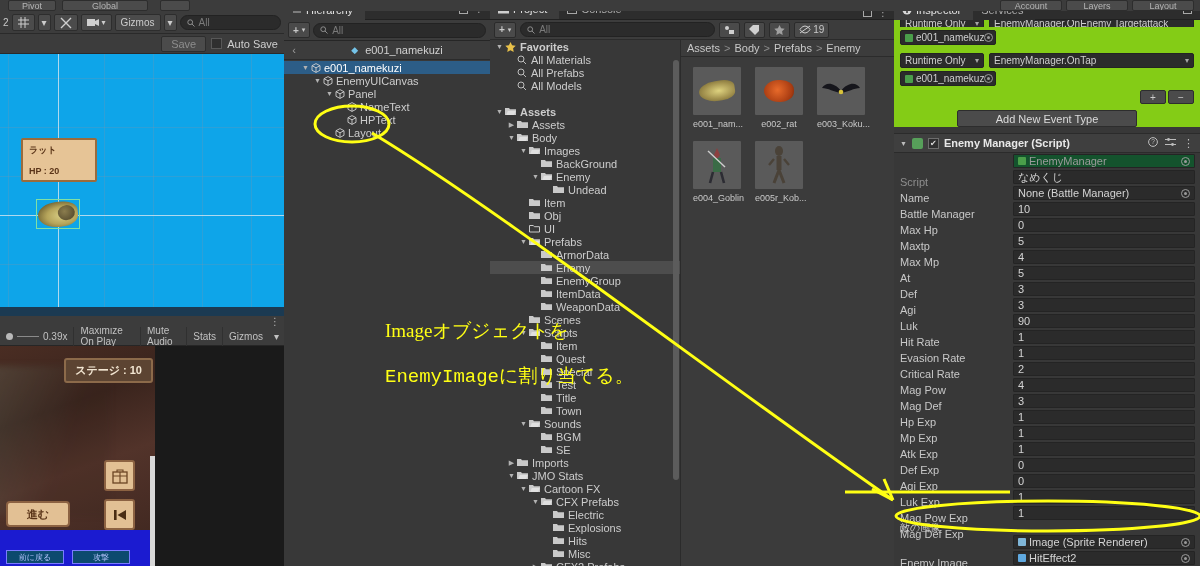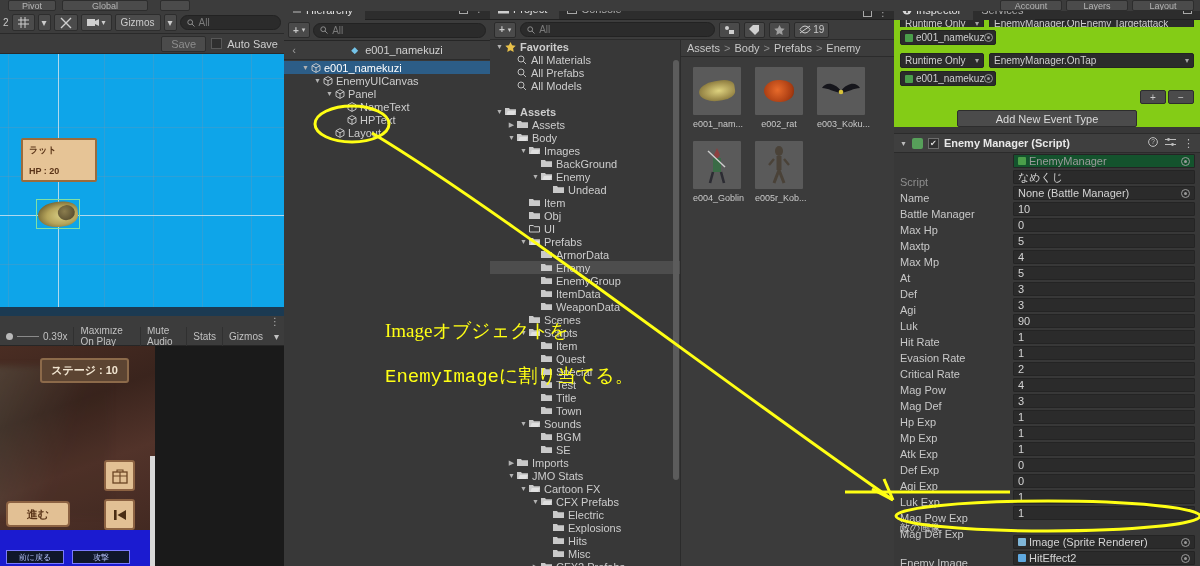--- a/index.html
+++ b/index.html
@@ -109,7 +109,7 @@
     filter:blur(3px);
   }
   .stage-badge {
-    position:absolute; right:26px; top:12px; background:#5c4432; border:2px solid #8c6a4a;
+    position:absolute; right:2px; top:12px; background:#5c4432; border:2px solid #8c6a4a;
     border-radius:3px; padding:3px 9px; color:#f2e6d2; font-size:11px; font-weight:bold;
     white-space:nowrap;
   }

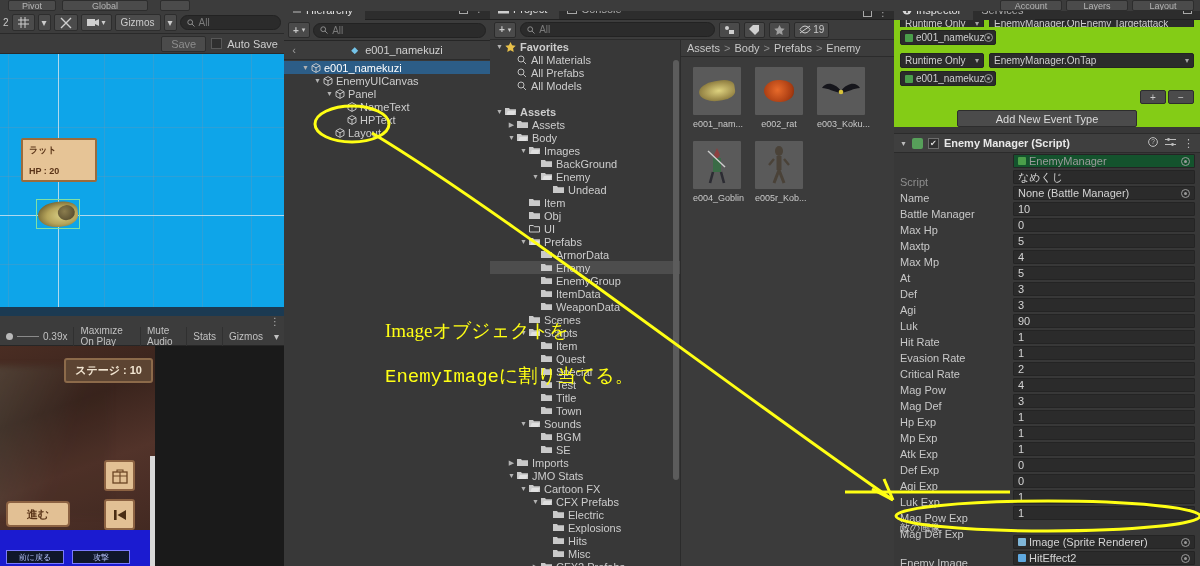--- a/index.html
+++ b/index.html
@@ -128,7 +128,7 @@
     position:absolute; left:0; bottom:0; width:150px; height:36px; background:#1b1bd0;
   }
   .blue-bar .bb {
-    position:absolute; bottom:2px; height:14px; background:#0f172a; border:1px solid #7a7aff;
+    position:absolute; bottom:2px; height:14px; background:#0c4a6e; border:1px solid #7a7aff;
     color:#b9c6ff; font-size:8px; display:flex; align-items:center; justify-content:center;
   }
   .game-scrollbar { position:absolute; left:150px; top:110px; width:5px; height:110px; background:#d8d8d8; }

